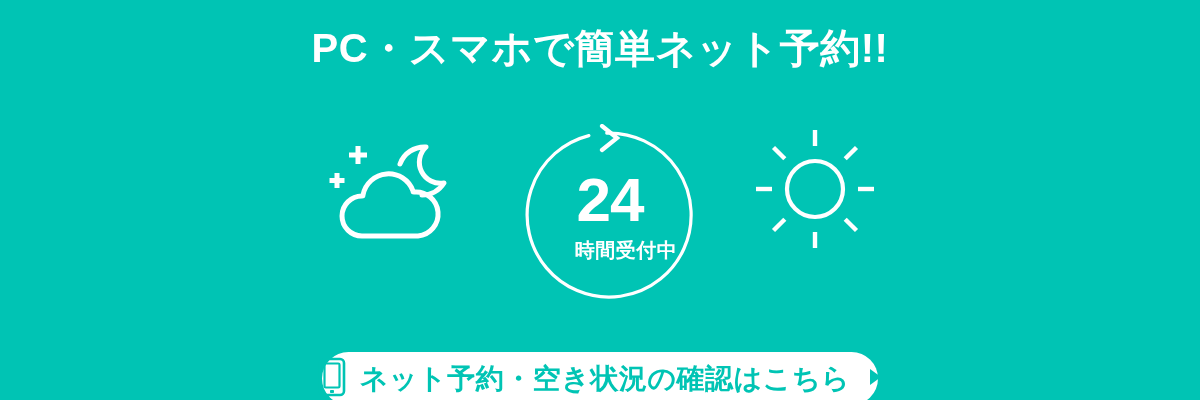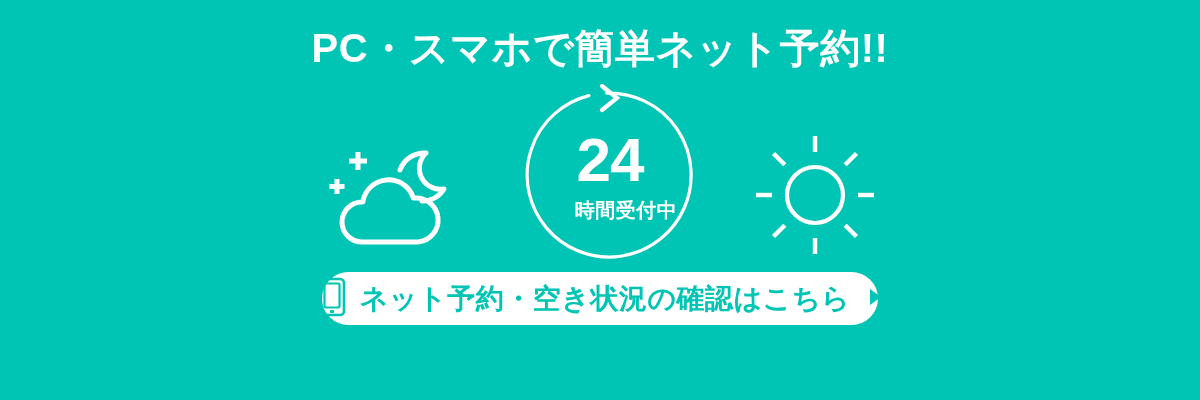--- a/index.html
+++ b/index.html
@@ -24,6 +24,7 @@
     display: flex;
     flex-direction: column;
     align-items: center;
+    gap: 40px;
   }
 
   

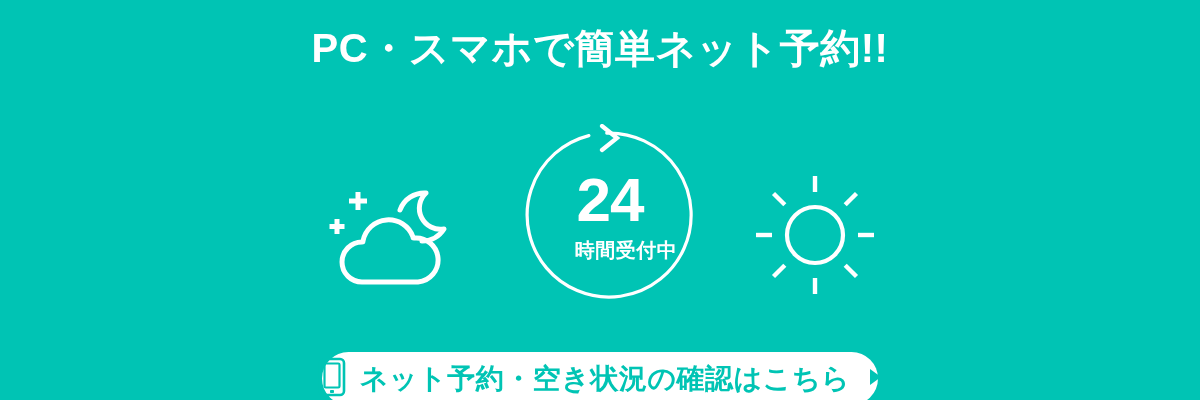--- a/index.html
+++ b/index.html
@@ -46,7 +46,7 @@
     width: 560px;
     height: 180px;
     display: flex;
-    align-items: flex-end;
+    align-items: flex-start;
     justify-content: space-between;
     position: relative;
   }

